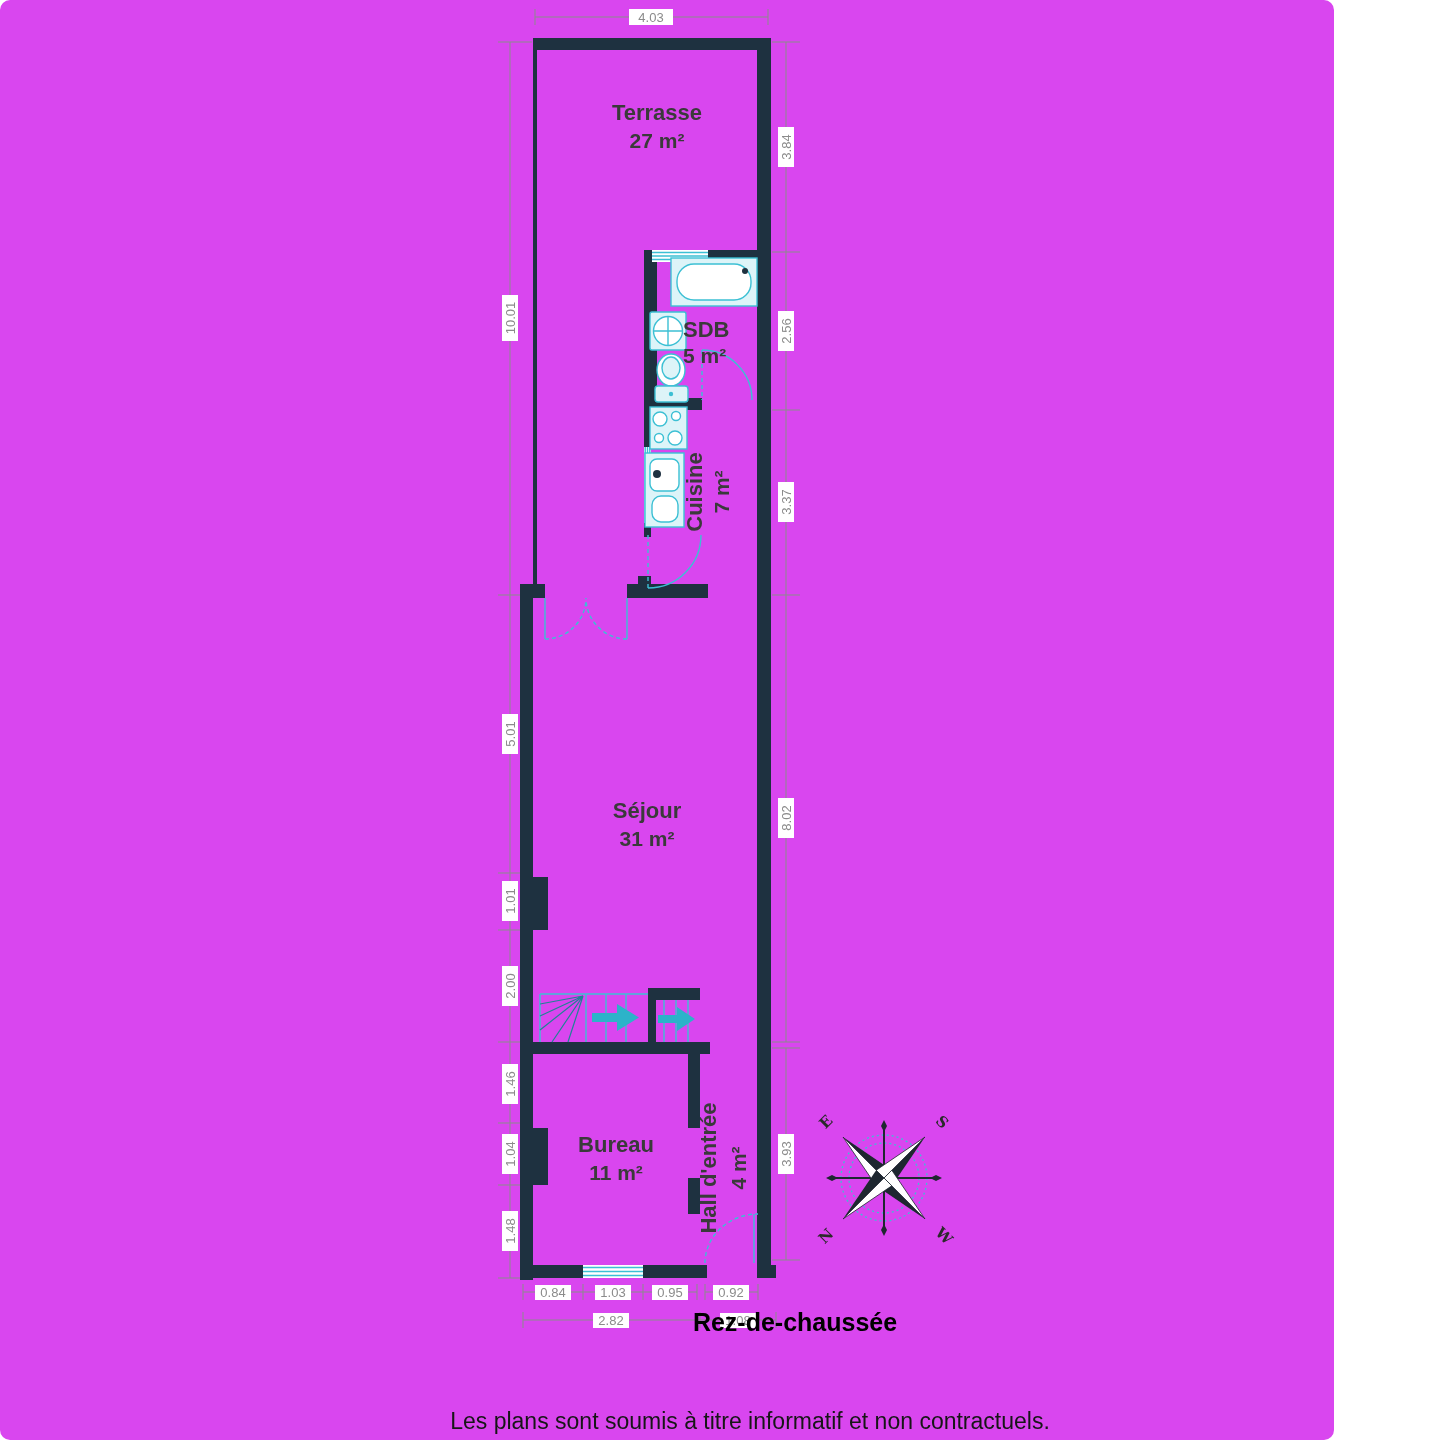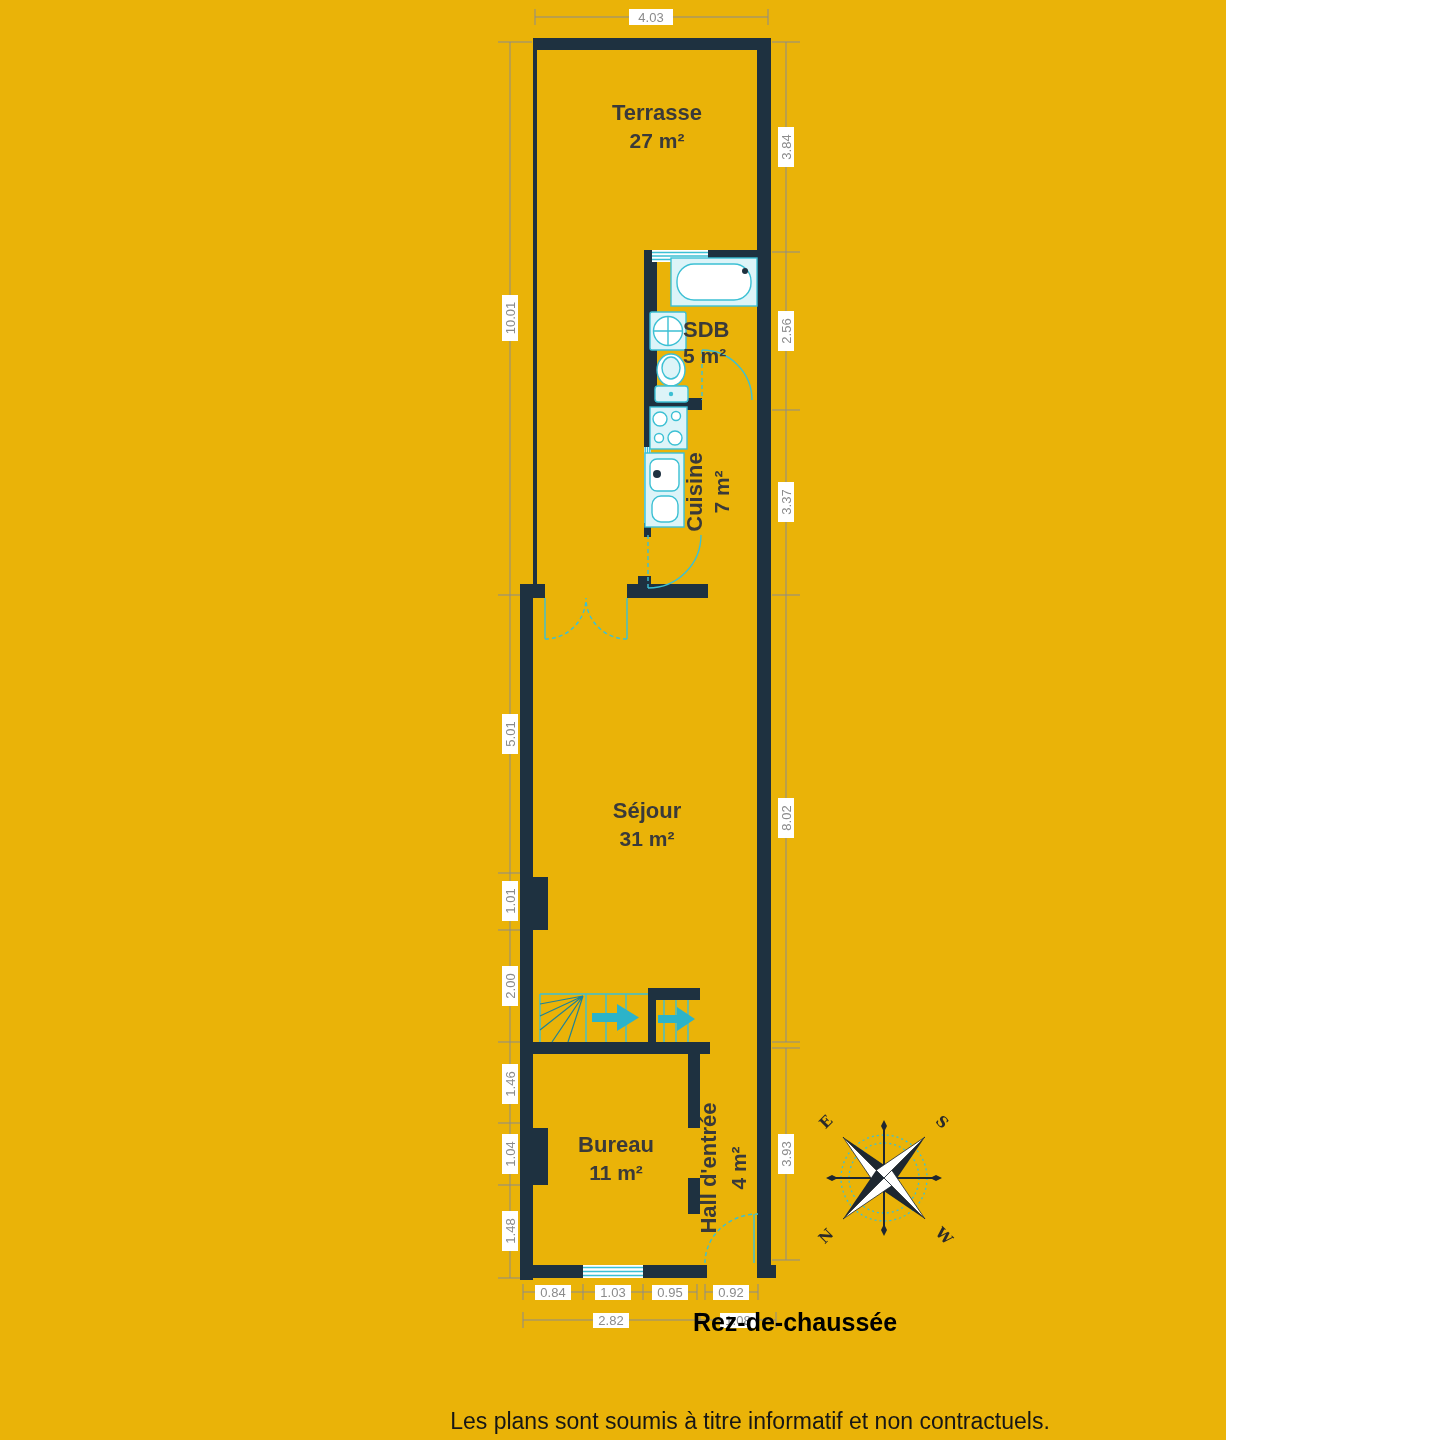--- a/index.html
+++ b/index.html
@@ -3,8 +3,8 @@
 <meta charset="utf-8">
 <style>
   html,body{margin:0;padding:0;background:#fff;}
-  .canvas{position:relative;width:1226px;height:1440px;background:#eab308;overflow:hidden;
-          font-family:"Liberation Sans",sans-serif;}
+  .canvas{position:relative;width:1334px;height:1440px;background:#d946ef;overflow:hidden;
+          font-family:"Liberation Sans",sans-serif;border-radius:10px;}
   svg{position:absolute;left:0;top:0;}
   .wall{fill:#1e3140;}
   .dimline{stroke:#8b8b8b;stroke-width:1;fill:none;}

